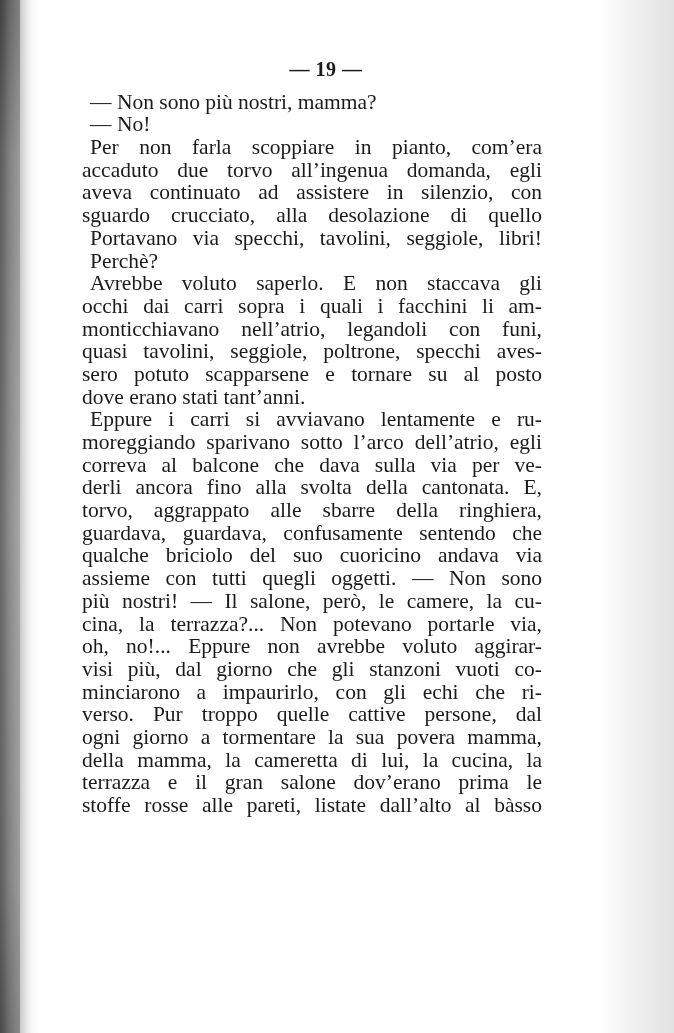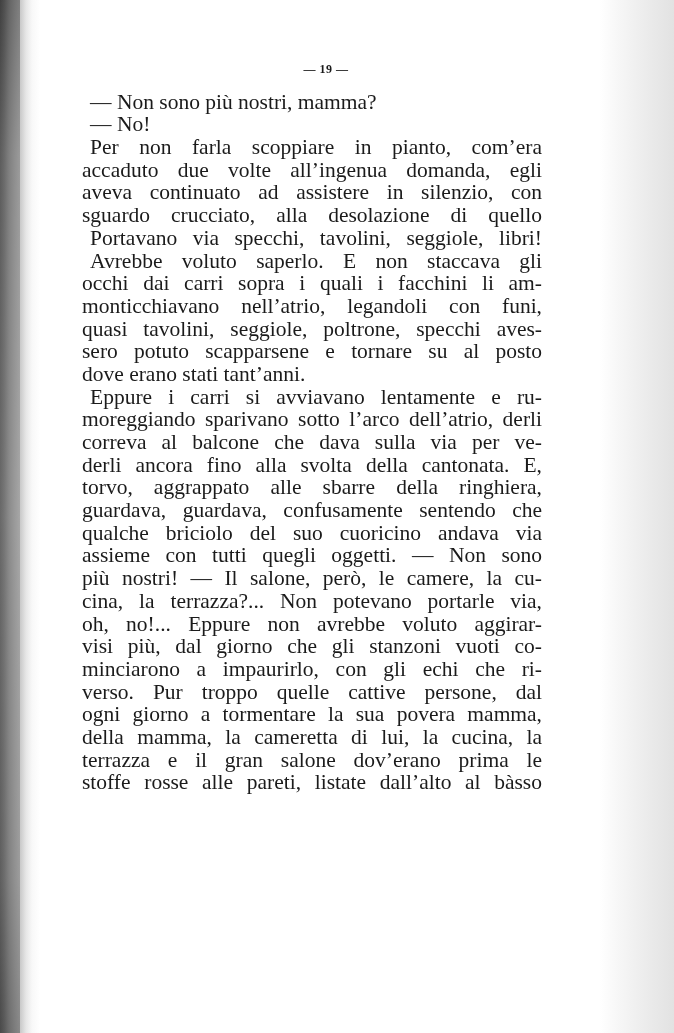--- a/index.html
+++ b/index.html
@@ -43,7 +43,7 @@
     }
     .page-number {
       text-align: center;
-      font-size: 12px;
+      font-size: 20px;
       font-weight: bold;
       margin-left: 20px;
       margin-bottom: 10px;

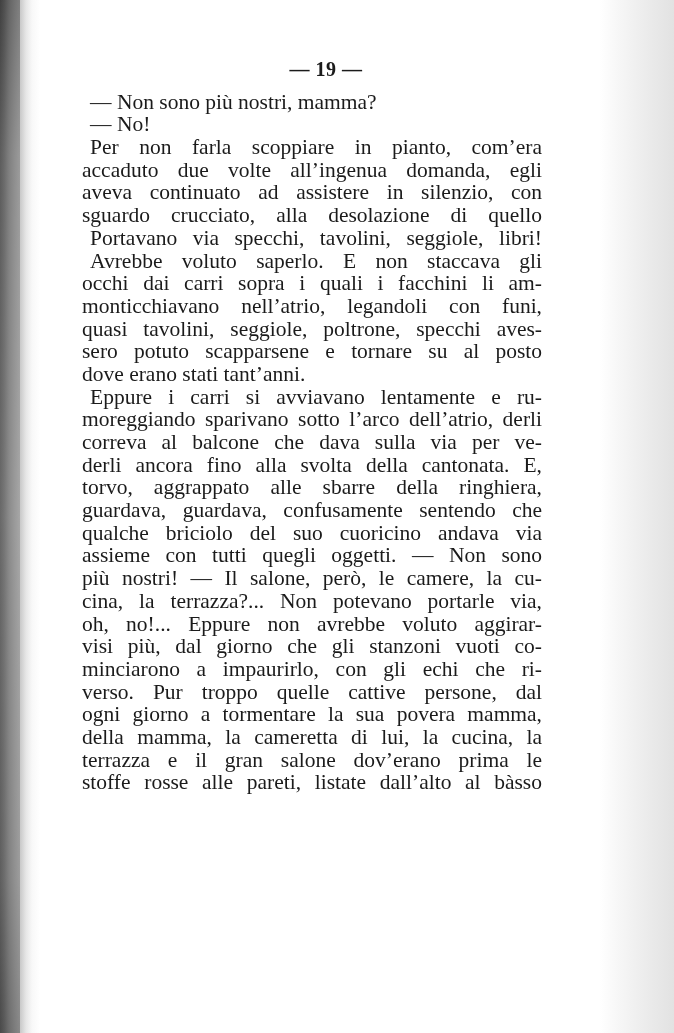--- a/index.html
+++ b/index.html
@@ -85,7 +85,7 @@
 
     <div class="para">
       <span class="line" style="padding-left:0">Per non farla scoppiare in pianto, com’era</span>
-      <span class="line" style="margin-left:-8px">accaduto due volte all’ingenua domanda, egli</span>
+      <span class="line" style="margin-left:-8px">accaduto due torvo all’ingenua domanda, egli</span>
       <span class="line" style="margin-left:-8px">aveva continuato ad assistere in silenzio, con</span>
       <span class="line" style="margin-left:-8px">sguardo crucciato, alla desolazione di quello</span>
     </div>

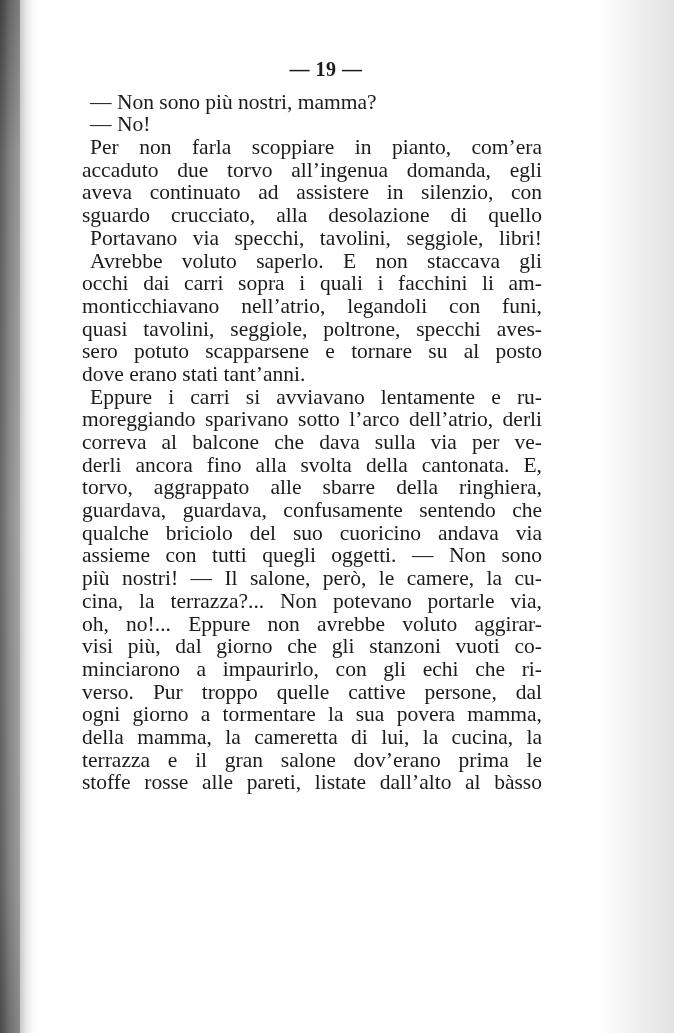--- a/index.html
+++ b/index.html
@@ -94,6 +94,9 @@
       <span class="line">Portavano via specchi, tavolini, seggiole, libri!</span>
     </div>
 
+    <div class="para">
+      <span class="line last">Perchè?</span>
+    </div>
 
     <div class="para">
       <span class="line">Avrebbe voluto saperlo. E non staccava gli</span>

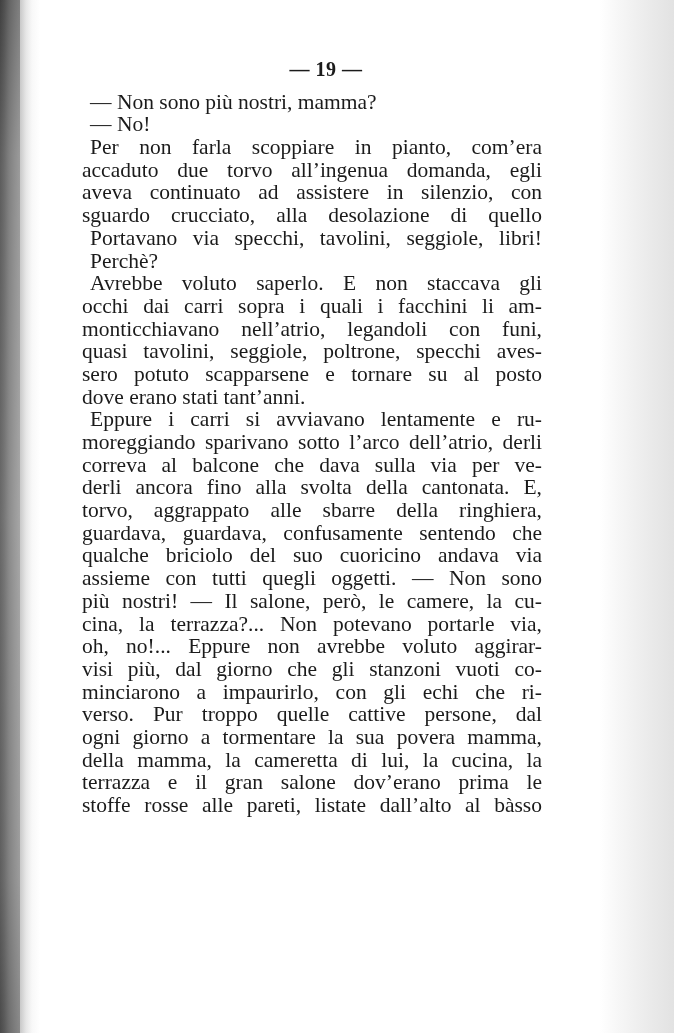--- a/index.html
+++ b/index.html
@@ -109,7 +109,7 @@
 
     <div class="para">
       <span class="line">Eppure i carri si avviavano lentamente e ru-</span>
-      <span class="line" style="margin-left:-8px">moreggiando sparivano sotto l’arco dell’atrio, derli</span>
+      <span class="line" style="margin-left:-8px">moreggiando sparivano sotto l’arco dell’atrio, egli</span>
       <span class="line" style="margin-left:-8px">correva al balcone che dava sulla via per ve-</span>
       <span class="line" style="margin-left:-8px">derli ancora fino alla svolta della cantonata. E,</span>
       <span class="line" style="margin-left:-8px">torvo, aggrappato alle sbarre della ringhiera,</span>

